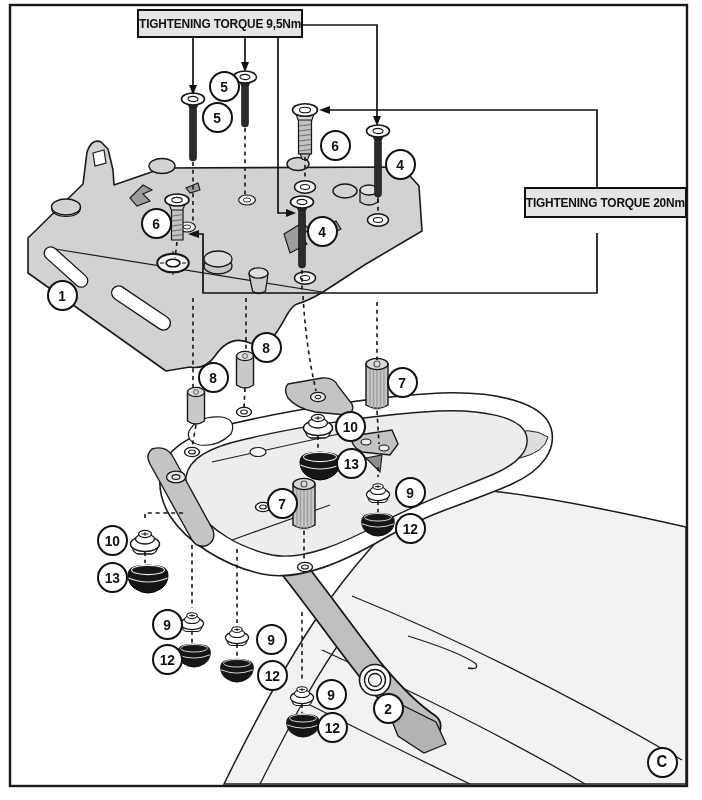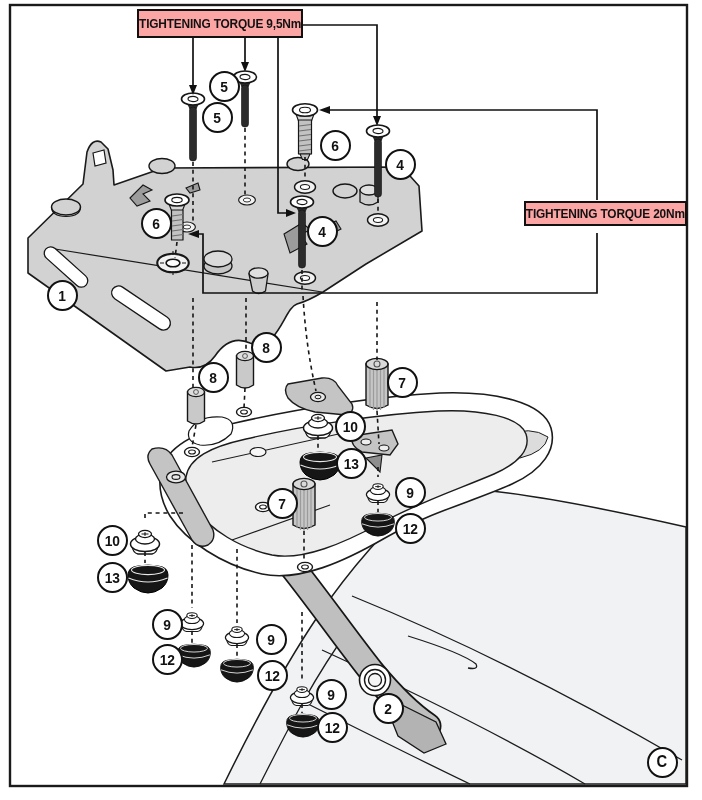--- a/index.html
+++ b/index.html
@@ -7,7 +7,7 @@
          font-family:"Liberation Sans",sans-serif;color:#111;}
   .scene svg{position:absolute;left:0;top:0;}
   .tq-box{position:absolute;display:flex;align-items:center;justify-content:center;
-          background:#fca5a5;border:2.4px solid #111;box-sizing:border-box;
+          background:#e5e5e5;border:2.4px solid #111;box-sizing:border-box;
           font-weight:700;font-size:13.5px;white-space:nowrap;z-index:5;}
   .tq-box .tq-txt{display:inline-block;transform:scaleX(.88);letter-spacing:-.2px;}
   .co{position:absolute;width:31px;height:31px;border-radius:50%;border:2.3px solid #111;

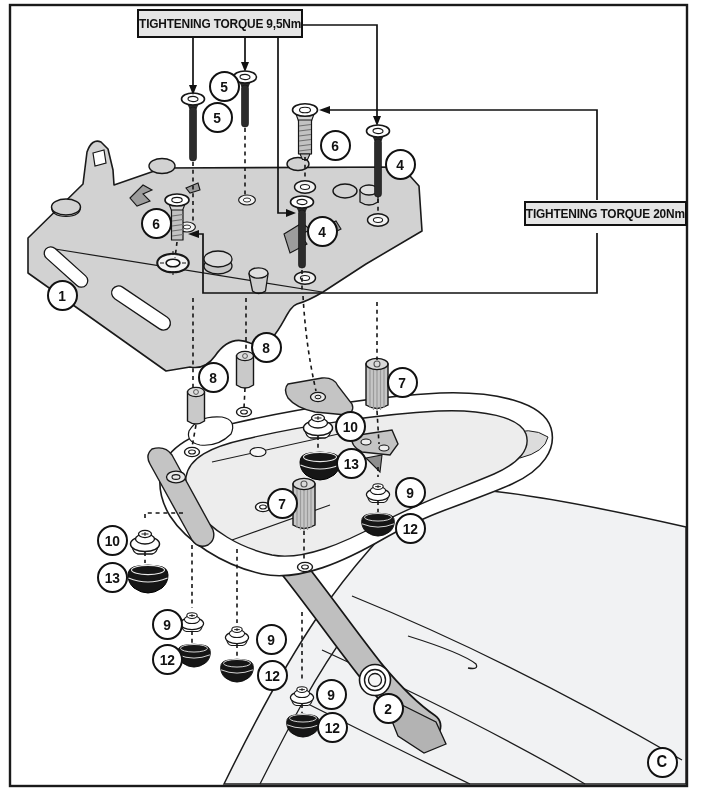--- a/index.html
+++ b/index.html
@@ -249,7 +249,7 @@
 <div class="tq-box" style="left:137px;top:9px;width:166px;height:29px;">
   <span class="tq-txt">TIGHTENING TORQUE 9,5Nm</span>
 </div>
-<div class="tq-box" style="left:524px;top:201px;width:163px;height:25px;">
+<div class="tq-box" style="left:524px;top:187px;width:163px;height:31px;">
   <span class="tq-txt">TIGHTENING TORQUE 20Nm</span>
 </div>
 

